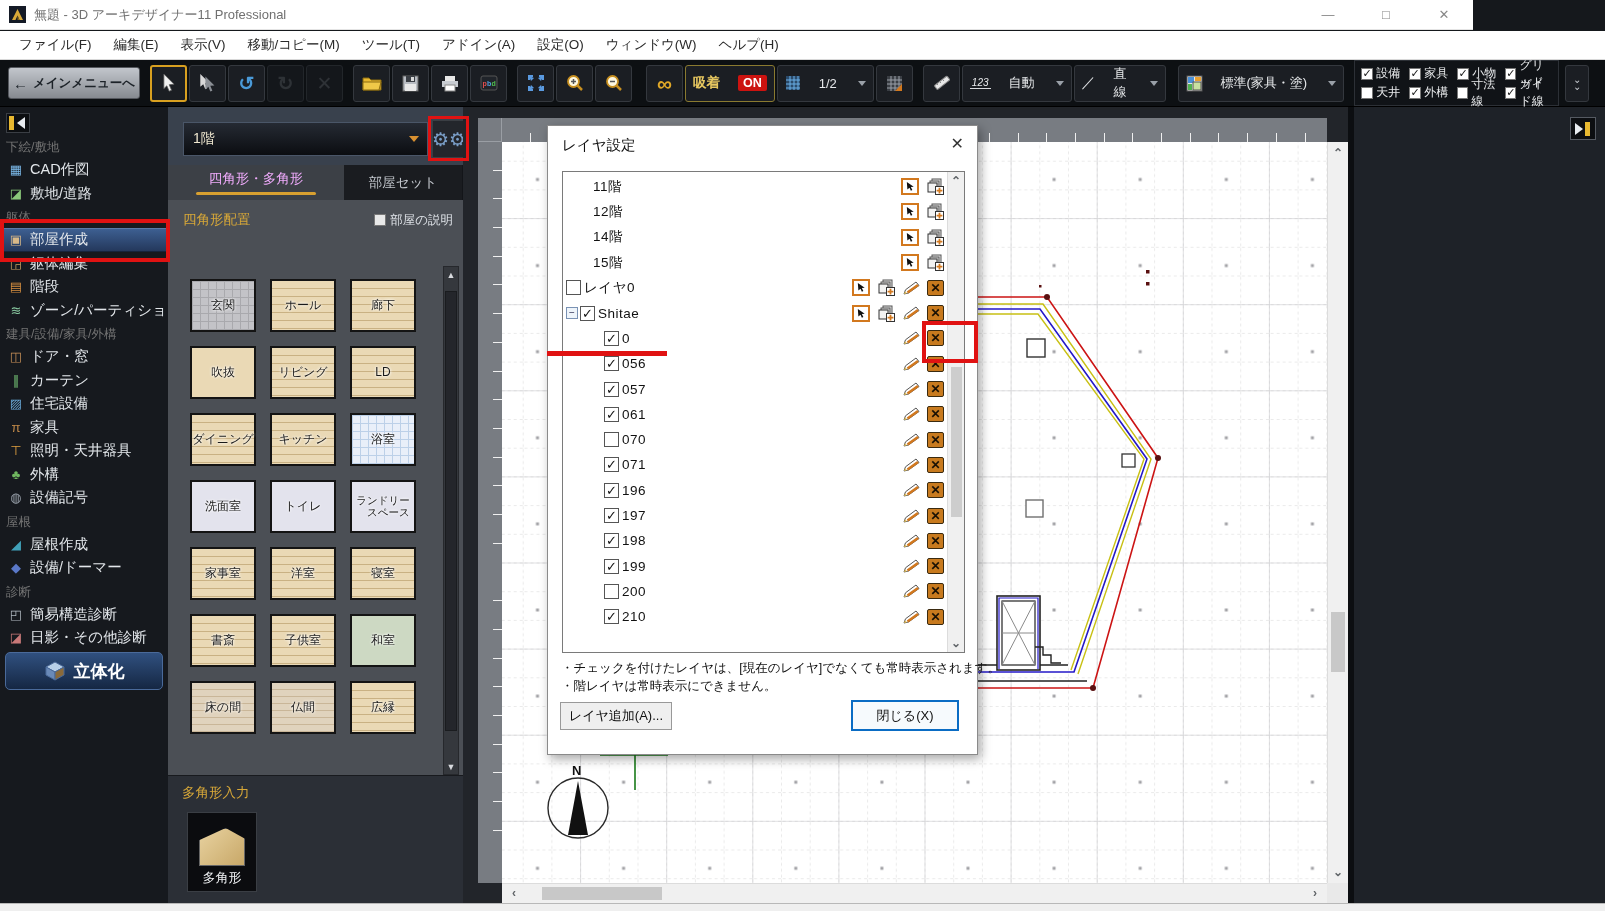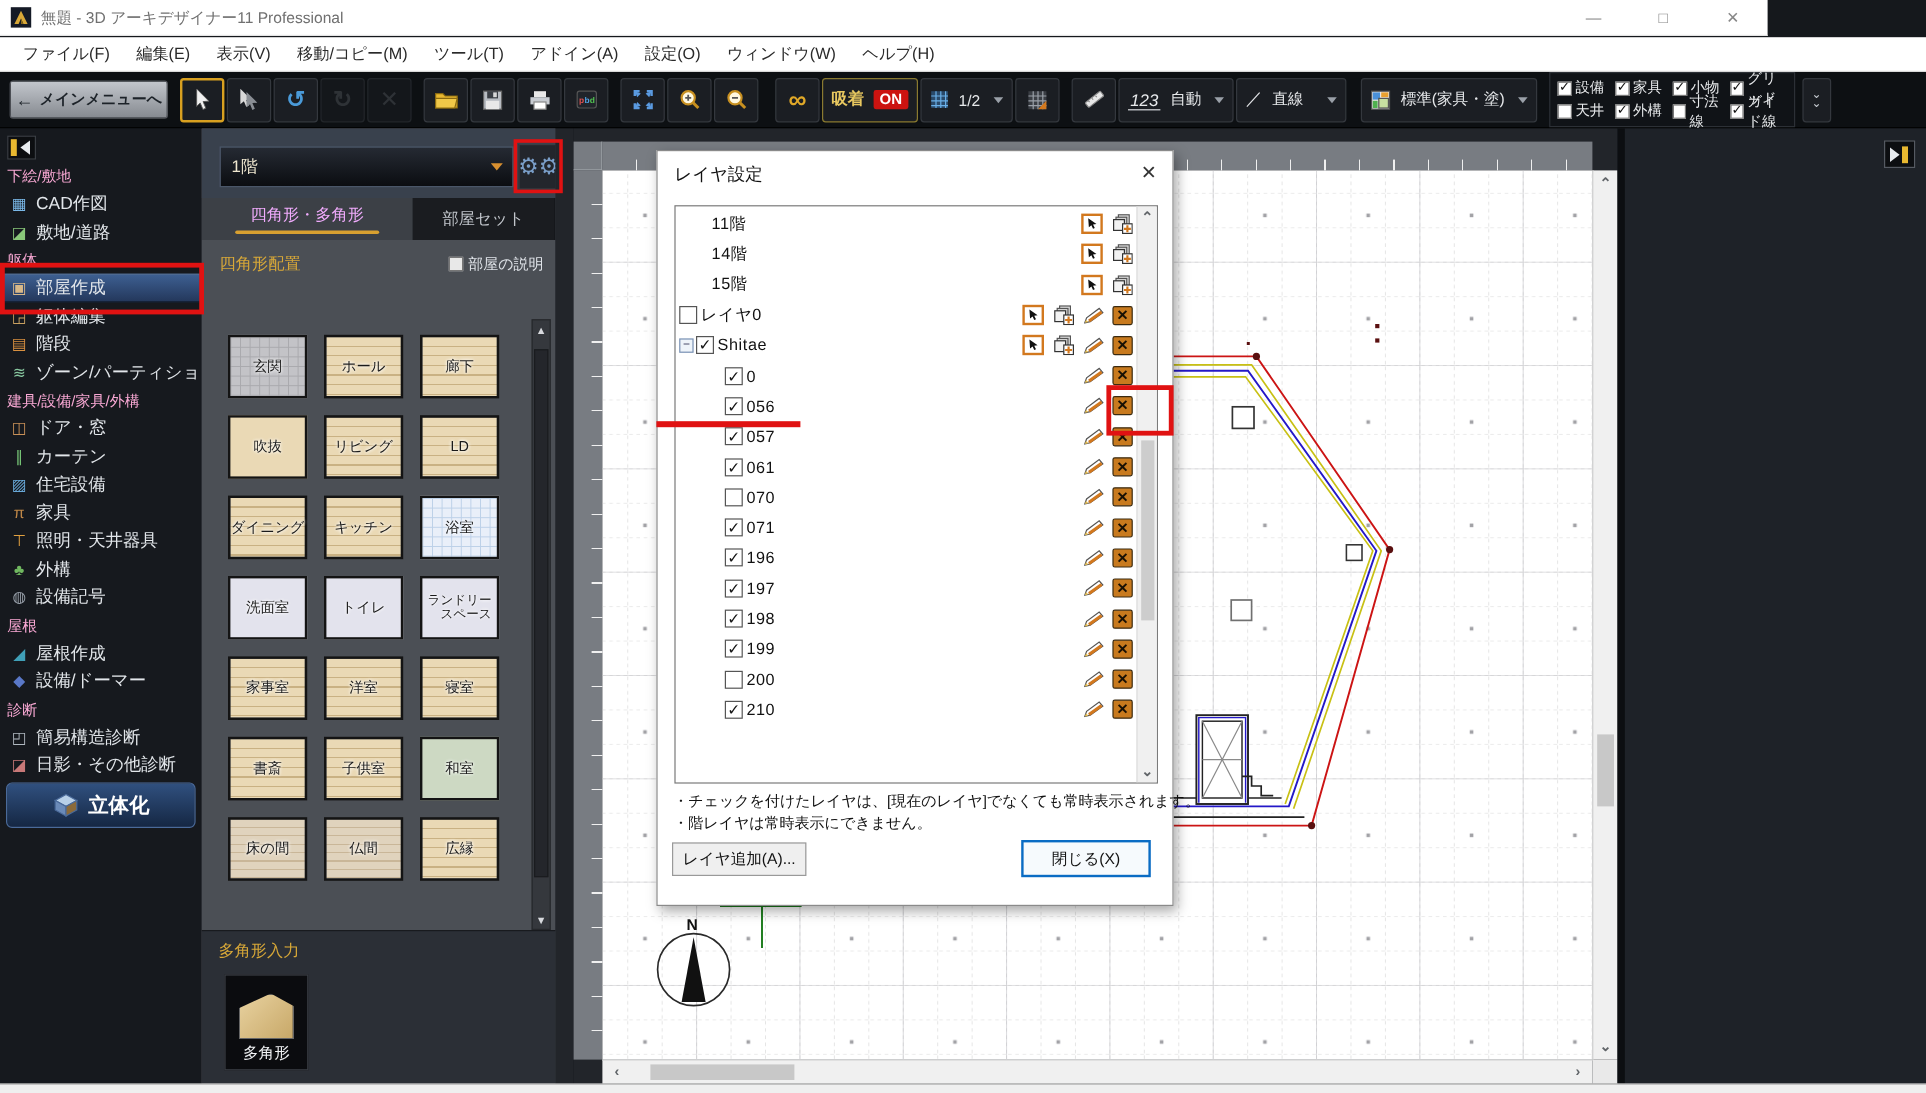--- a/index.html
+++ b/index.html
@@ -26,7 +26,7 @@
   .tb-btn.active { border:2px solid #d8a020; }
   .tb-btn.disabled { opacity:.55; }
   .tb-sep { width:8px; }
-  .tb-wide { width:auto; padding:0 7px; gap:8px; color:#e6e8ea; font-size:13px; }
+  .tb-wide { width:auto; padding:0 7px; gap:18px; color:#e6e8ea; font-size:13px; }
   .snap-btn { border:1px solid #8a7a30; }
   .snap-label { color:#e8c860; font-weight:bold; font-size:13.5px; }
   .snap-state { background:#cc1310; color:#fff; font-weight:bold; font-size:12.5px; padding:1px 5px; border-radius:2px; }

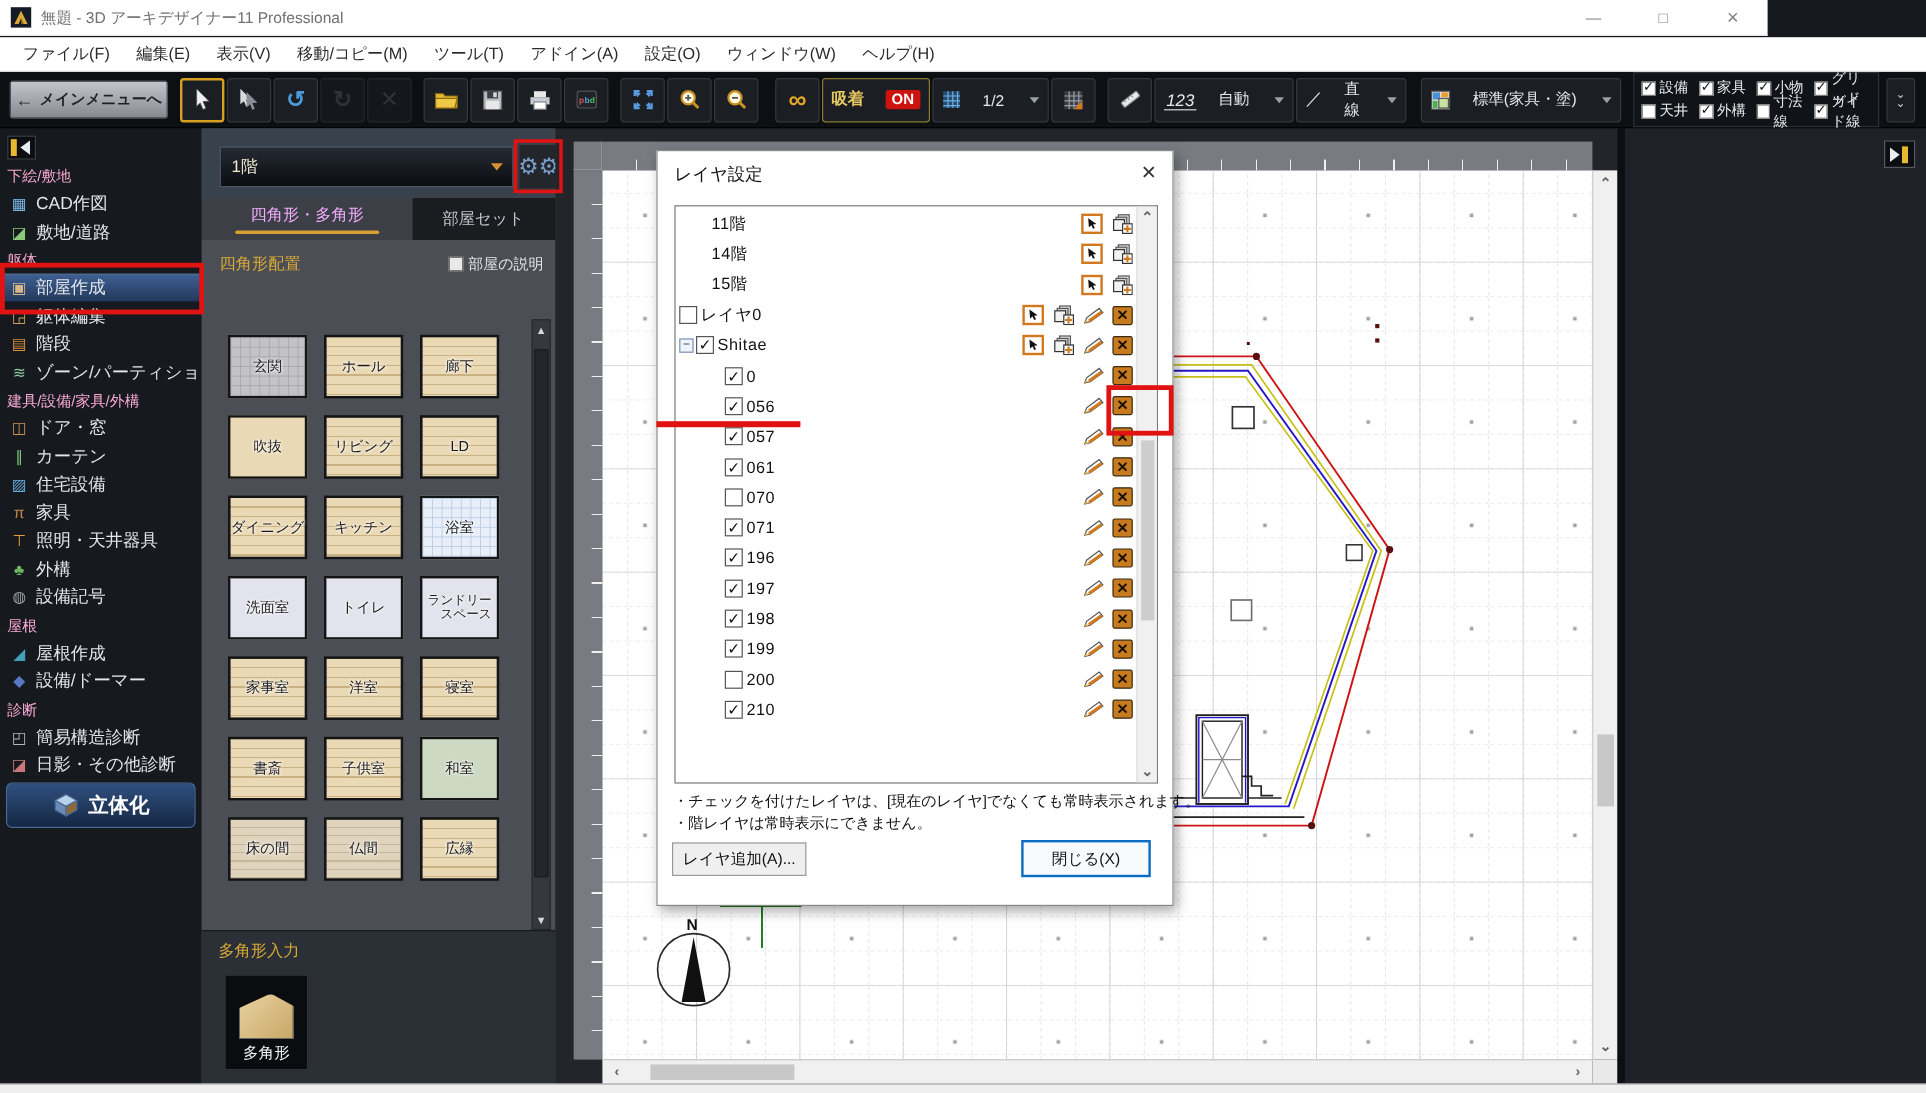--- a/index.html
+++ b/index.html
@@ -295,7 +295,7 @@
         </svg>
       </div>
     <div class="tb-btn tb-wide">
-      <span style="font-size:14px;font-style:italic;color:#e8eaec;border-bottom:1.5px solid #d8dade;padding:0 2px;">123</span>
+      <span style="font-size:10px;font-style:italic;color:#e8eaec;border-bottom:1.5px solid #d8dade;padding:0 2px;">123</span>
       <span>自動</span>
         <span class="dd-arrow"></span>
     </div>

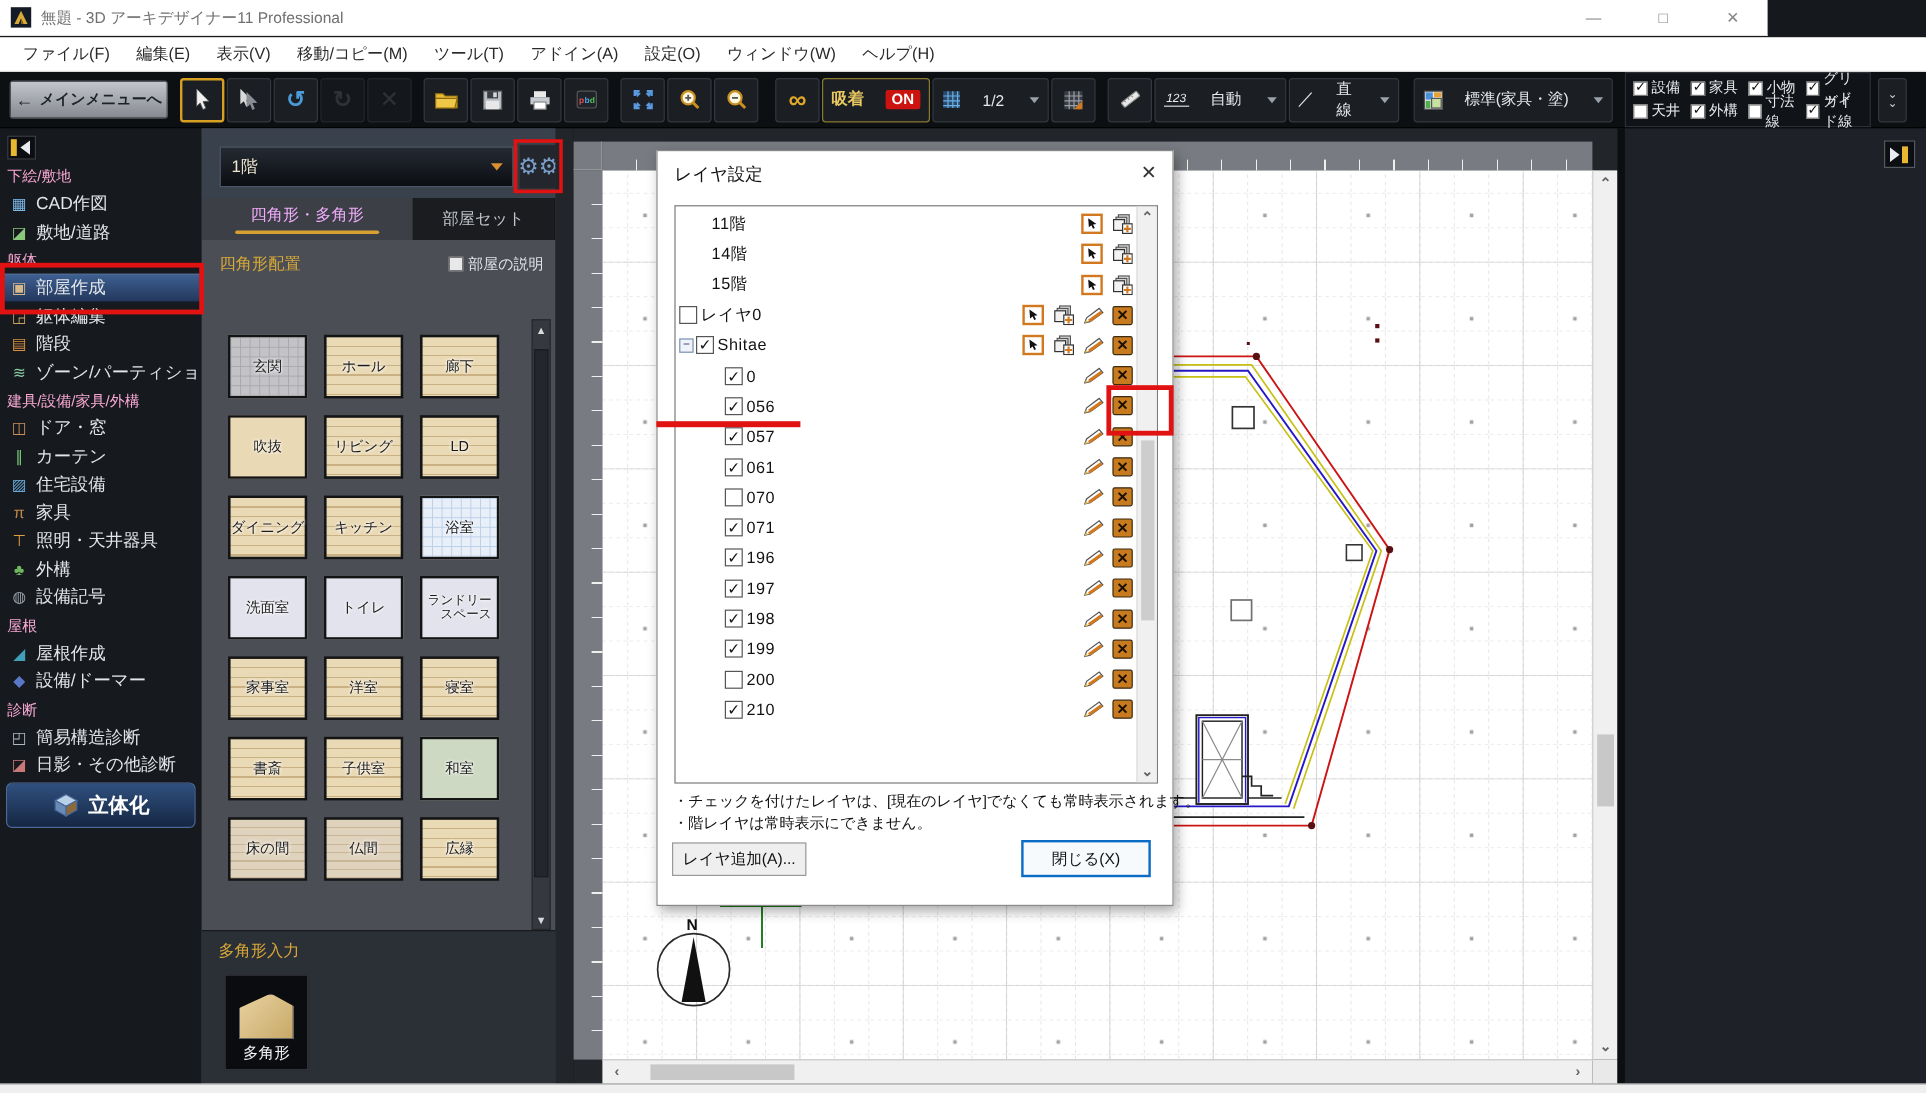--- a/index.html
+++ b/index.html
@@ -43,7 +43,7 @@
   .collapse-btn .bar { width:5px; height:14px; background:#e8b830; margin-left:2px; }
   .collapse-btn .tri { width:0; height:0; border-top:6px solid transparent; border-bottom:6px solid transparent; border-right:8px solid #e8ecf0; margin-left:3px; }
   .side-flow { position:absolute; left:0; top:28px; width:168px; }
-  .side-section { font-size:12.5px; color:#f9a8d4; padding:4px 0 2px 6px; white-space:nowrap; }
+  .side-section { font-size:12.5px; color:#737373; padding:4px 0 2px 6px; white-space:nowrap; }
   .side-item { height:23.5px; display:flex; align-items:center; gap:6px; padding-left:8px; color:#e2e6ea; font-size:14.5px; white-space:nowrap; }
   .side-item.selected { background:linear-gradient(#3d5f91,#24385c); border-top:1px solid #5a7aa8; border-bottom:1px solid #16243c; }
   .side-ic { width:16px; height:15px; border-radius:2px; display:flex; align-items:center; justify-content:center; font-size:13px; line-height:1; flex:none; }

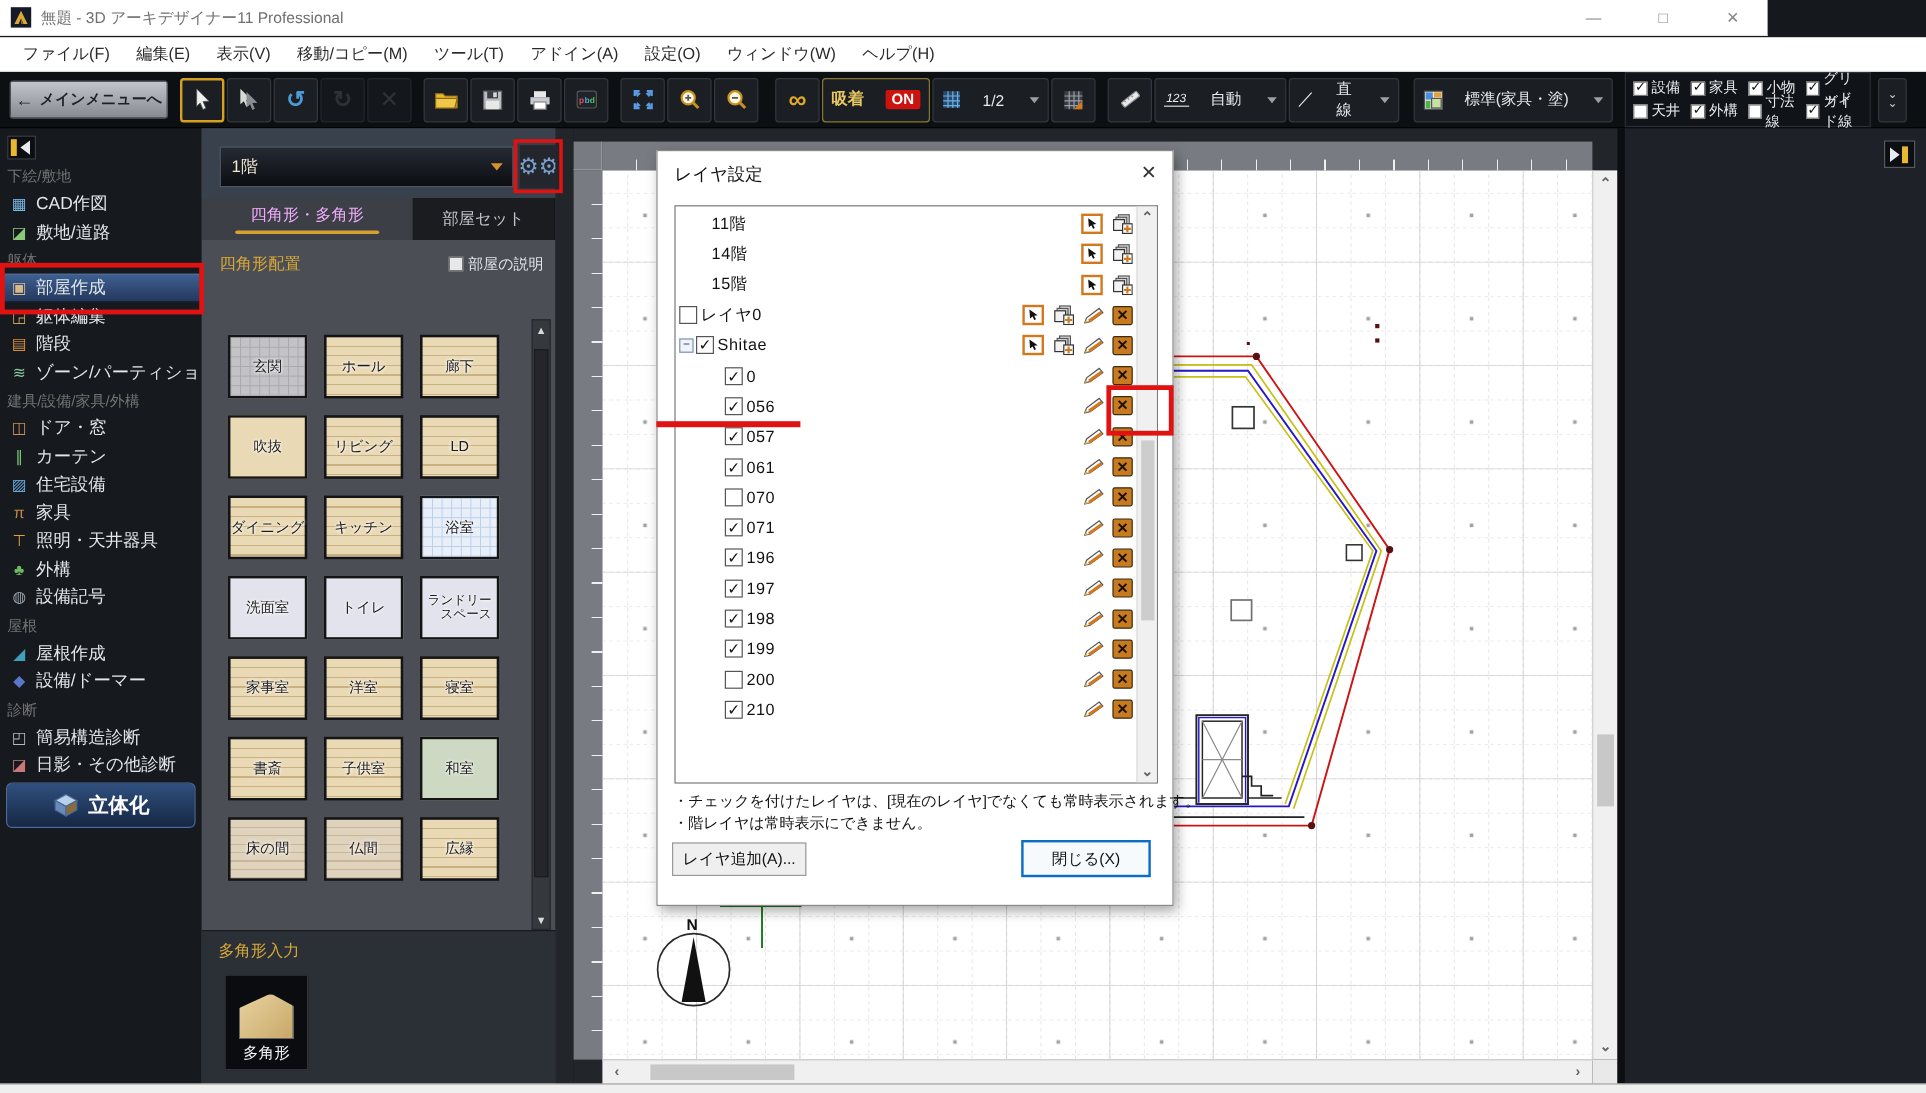--- a/index.html
+++ b/index.html
@@ -655,7 +655,7 @@
           </div>
           <div class="dlg-row">
             <span class="ind-floor"></span>
-            <span class="lbl">14階</span>
+            <span class="lbl">12階</span>
             <span class="dlg-icons">
               <span class="dlg-ic cursor-ic">
                 <svg viewBox="0 0 12 12">
@@ -675,7 +675,7 @@
           </div>
           <div class="dlg-row">
             <span class="ind-floor"></span>
-            <span class="lbl">15階</span>
+            <span class="lbl">14階</span>
             <span class="dlg-icons">
               <span class="dlg-ic cursor-ic">
                 <svg viewBox="0 0 12 12">
@@ -694,9 +694,8 @@
             </span>
           </div>
           <div class="dlg-row">
-            <span class="ind-layer"></span>
-            <span class="dcb"></span>
-            <span class="lbl">レイヤ0</span>
+            <span class="ind-floor"></span>
+            <span class="lbl">15階</span>
             <span class="dlg-icons">
               <span class="dlg-ic cursor-ic">
                 <svg viewBox="0 0 12 12">
@@ -712,21 +711,12 @@
                   <path d="M12.5,9.8 V15.6 M9.6,12.7 H15.4" stroke="#d2781e" stroke-width="1.8"></path>
                 </svg>
               </span>
-              <span class="dlg-ic pencil-ic">
-                <svg viewBox="0 0 17 14">
-                  <path d="M1,13 L5.5,12 L16,4.5 L13,1 L2.5,8.8 Z" fill="#fff" stroke="#555" stroke-width="1"></path>
-                  <path d="M4.5,11.5 L15,4" stroke="#d2781e" stroke-width="2.6"></path>
-                  <path d="M1,13 L4,12.3 L2,10.6 Z" fill="#e8c050"></path>
-                </svg>
-              </span>
-              <span class="x-ic">✕</span>
             </span>
           </div>
           <div class="dlg-row">
             <span class="ind-layer"></span>
-            <span class="expander">−</span>
-            <span class="dcb">✓</span>
-            <span class="lbl">Shitae</span>
+            <span class="dcb"></span>
+            <span class="lbl">レイヤ0</span>
             <span class="dlg-icons">
               <span class="dlg-ic cursor-ic">
                 <svg viewBox="0 0 12 12">
@@ -753,6 +743,36 @@
             </span>
           </div>
           <div class="dlg-row">
+            <span class="ind-layer"></span>
+            <span class="expander">−</span>
+            <span class="dcb">✓</span>
+            <span class="lbl">Shitae</span>
+            <span class="dlg-icons">
+              <span class="dlg-ic cursor-ic">
+                <svg viewBox="0 0 12 12">
+                  <path d="M2,1 L9.5,6.2 L6.4,6.6 L8,9.8 L6.4,10.5 L4.9,7.4 L2.6,9.2 Z" fill="#111"></path>
+                </svg>
+              </span>
+              <span class="dlg-ic layers-ic">
+                <svg viewBox="0 0 17 17">
+                  <rect x="5" y="1" width="9" height="9" fill="#e4e4e4" stroke="#555"></rect>
+                  <rect x="3" y="3" width="9" height="9" fill="#d4d4d4" stroke="#555"></rect>
+                  <rect x="1" y="5" width="9" height="9" fill="#f2f2f2" stroke="#333"></rect>
+                  <rect x="8.5" y="8.5" width="8" height="8" fill="#fff" stroke="#333"></rect>
+                  <path d="M12.5,9.8 V15.6 M9.6,12.7 H15.4" stroke="#d2781e" stroke-width="1.8"></path>
+                </svg>
+              </span>
+              <span class="dlg-ic pencil-ic">
+                <svg viewBox="0 0 17 14">
+                  <path d="M1,13 L5.5,12 L16,4.5 L13,1 L2.5,8.8 Z" fill="#fff" stroke="#555" stroke-width="1"></path>
+                  <path d="M4.5,11.5 L15,4" stroke="#d2781e" stroke-width="2.6"></path>
+                  <path d="M1,13 L4,12.3 L2,10.6 Z" fill="#e8c050"></path>
+                </svg>
+              </span>
+              <span class="x-ic">✕</span>
+            </span>
+          </div>
+          <div class="dlg-row">
             <span class="ind-sub"></span>
             <span class="dcb">✓</span>
             <span class="lbl">0</span>

